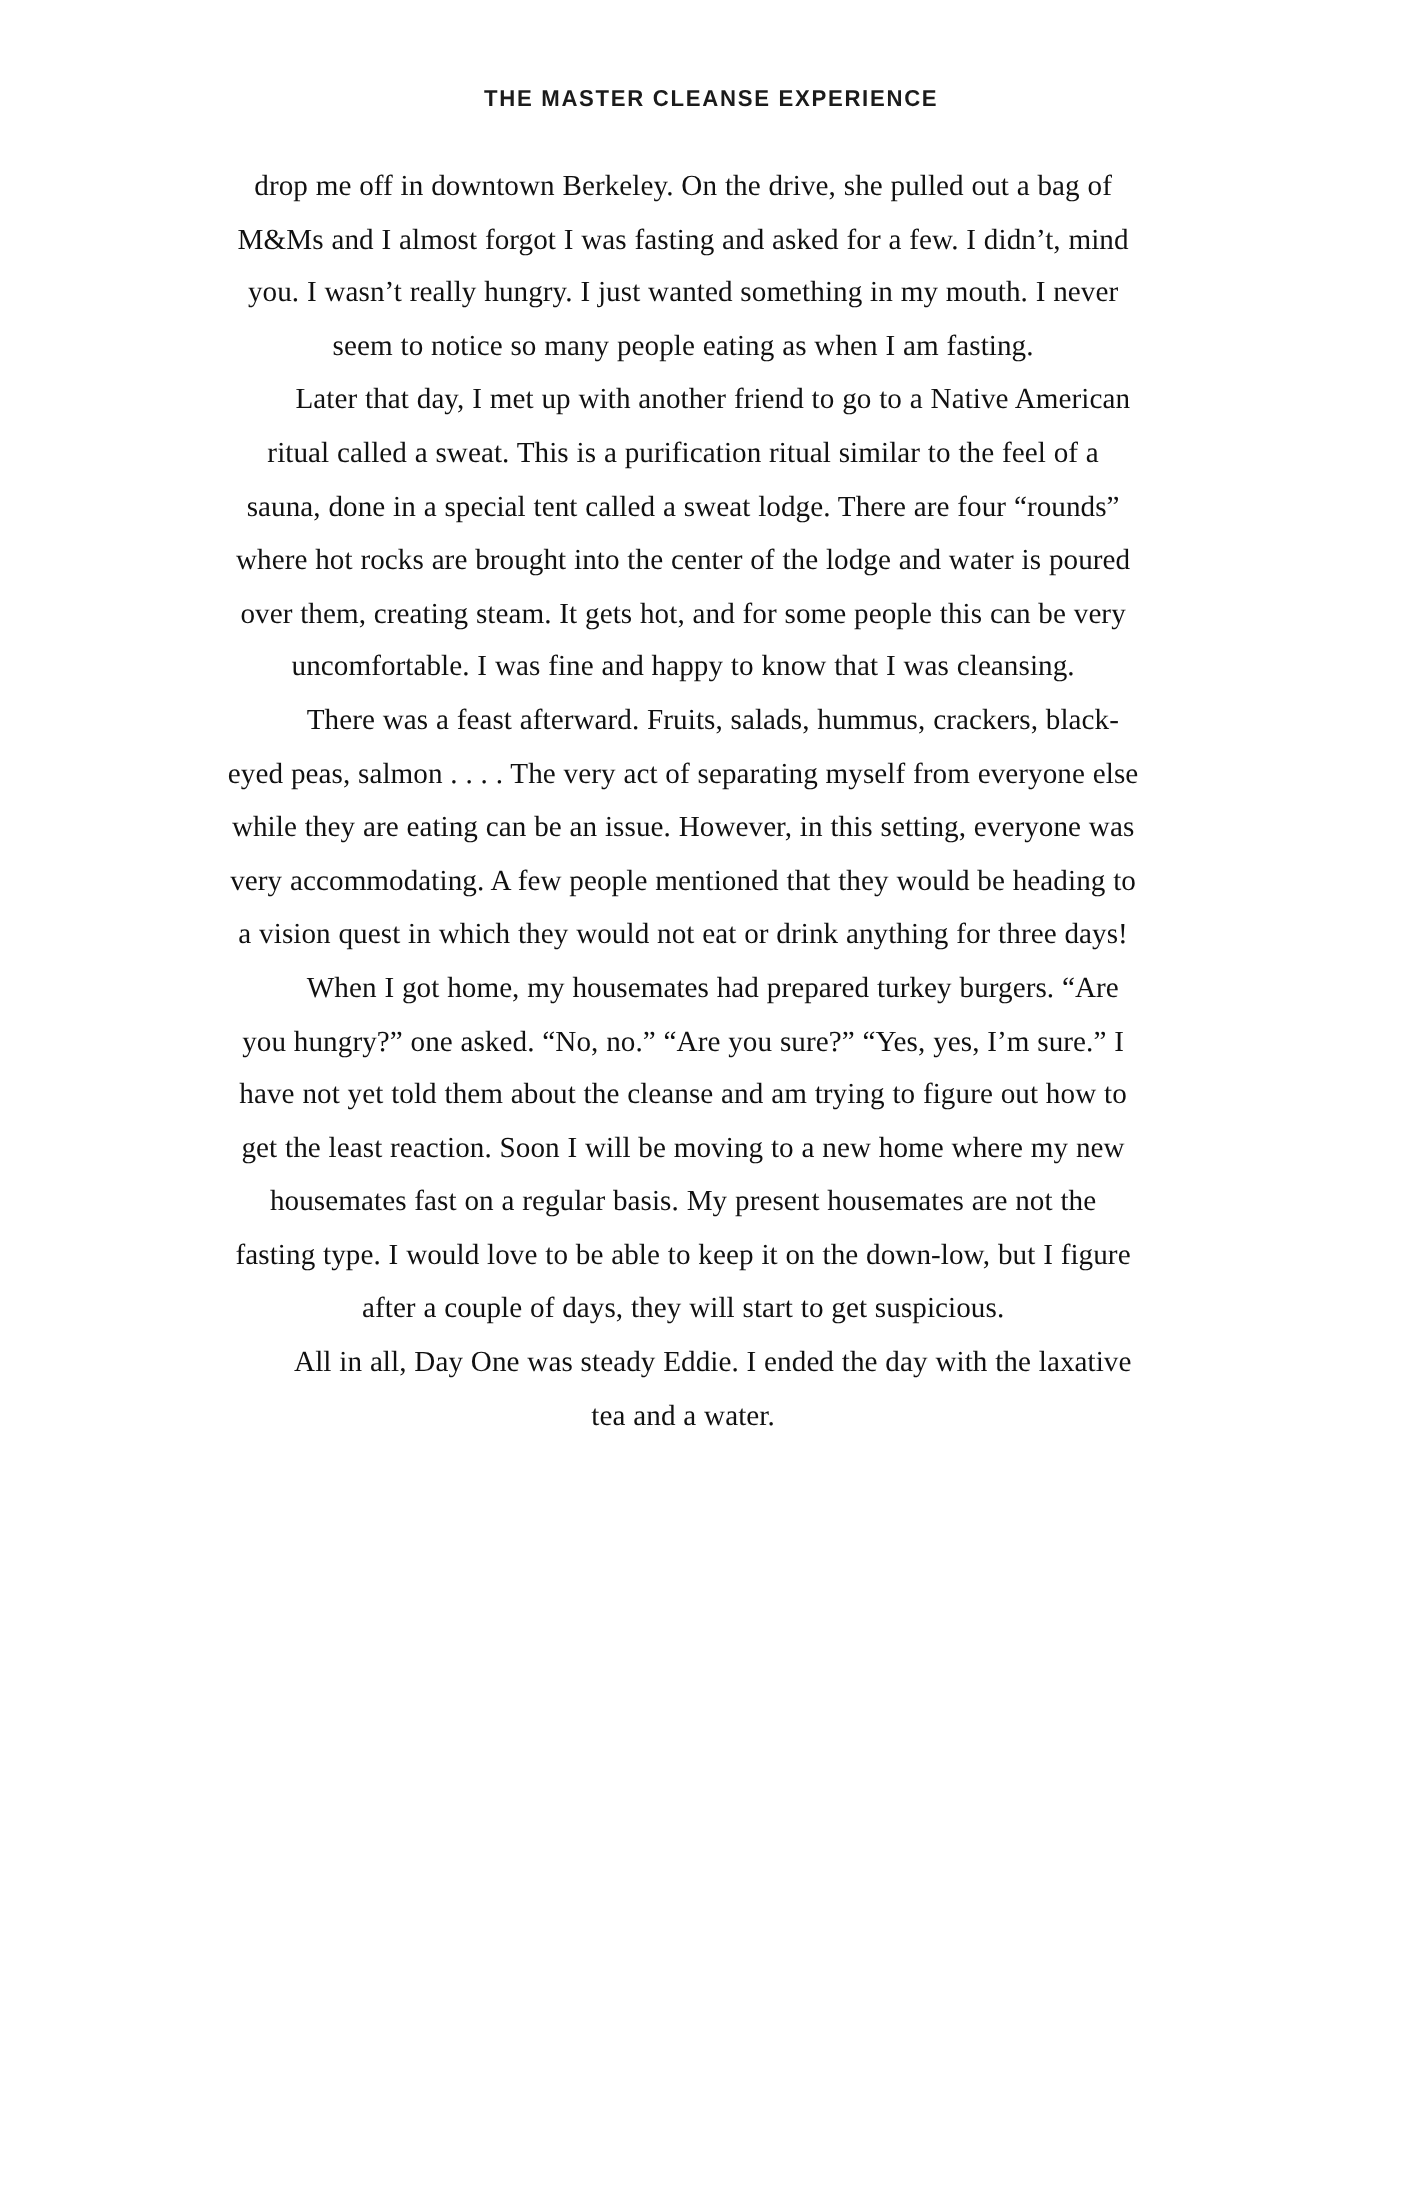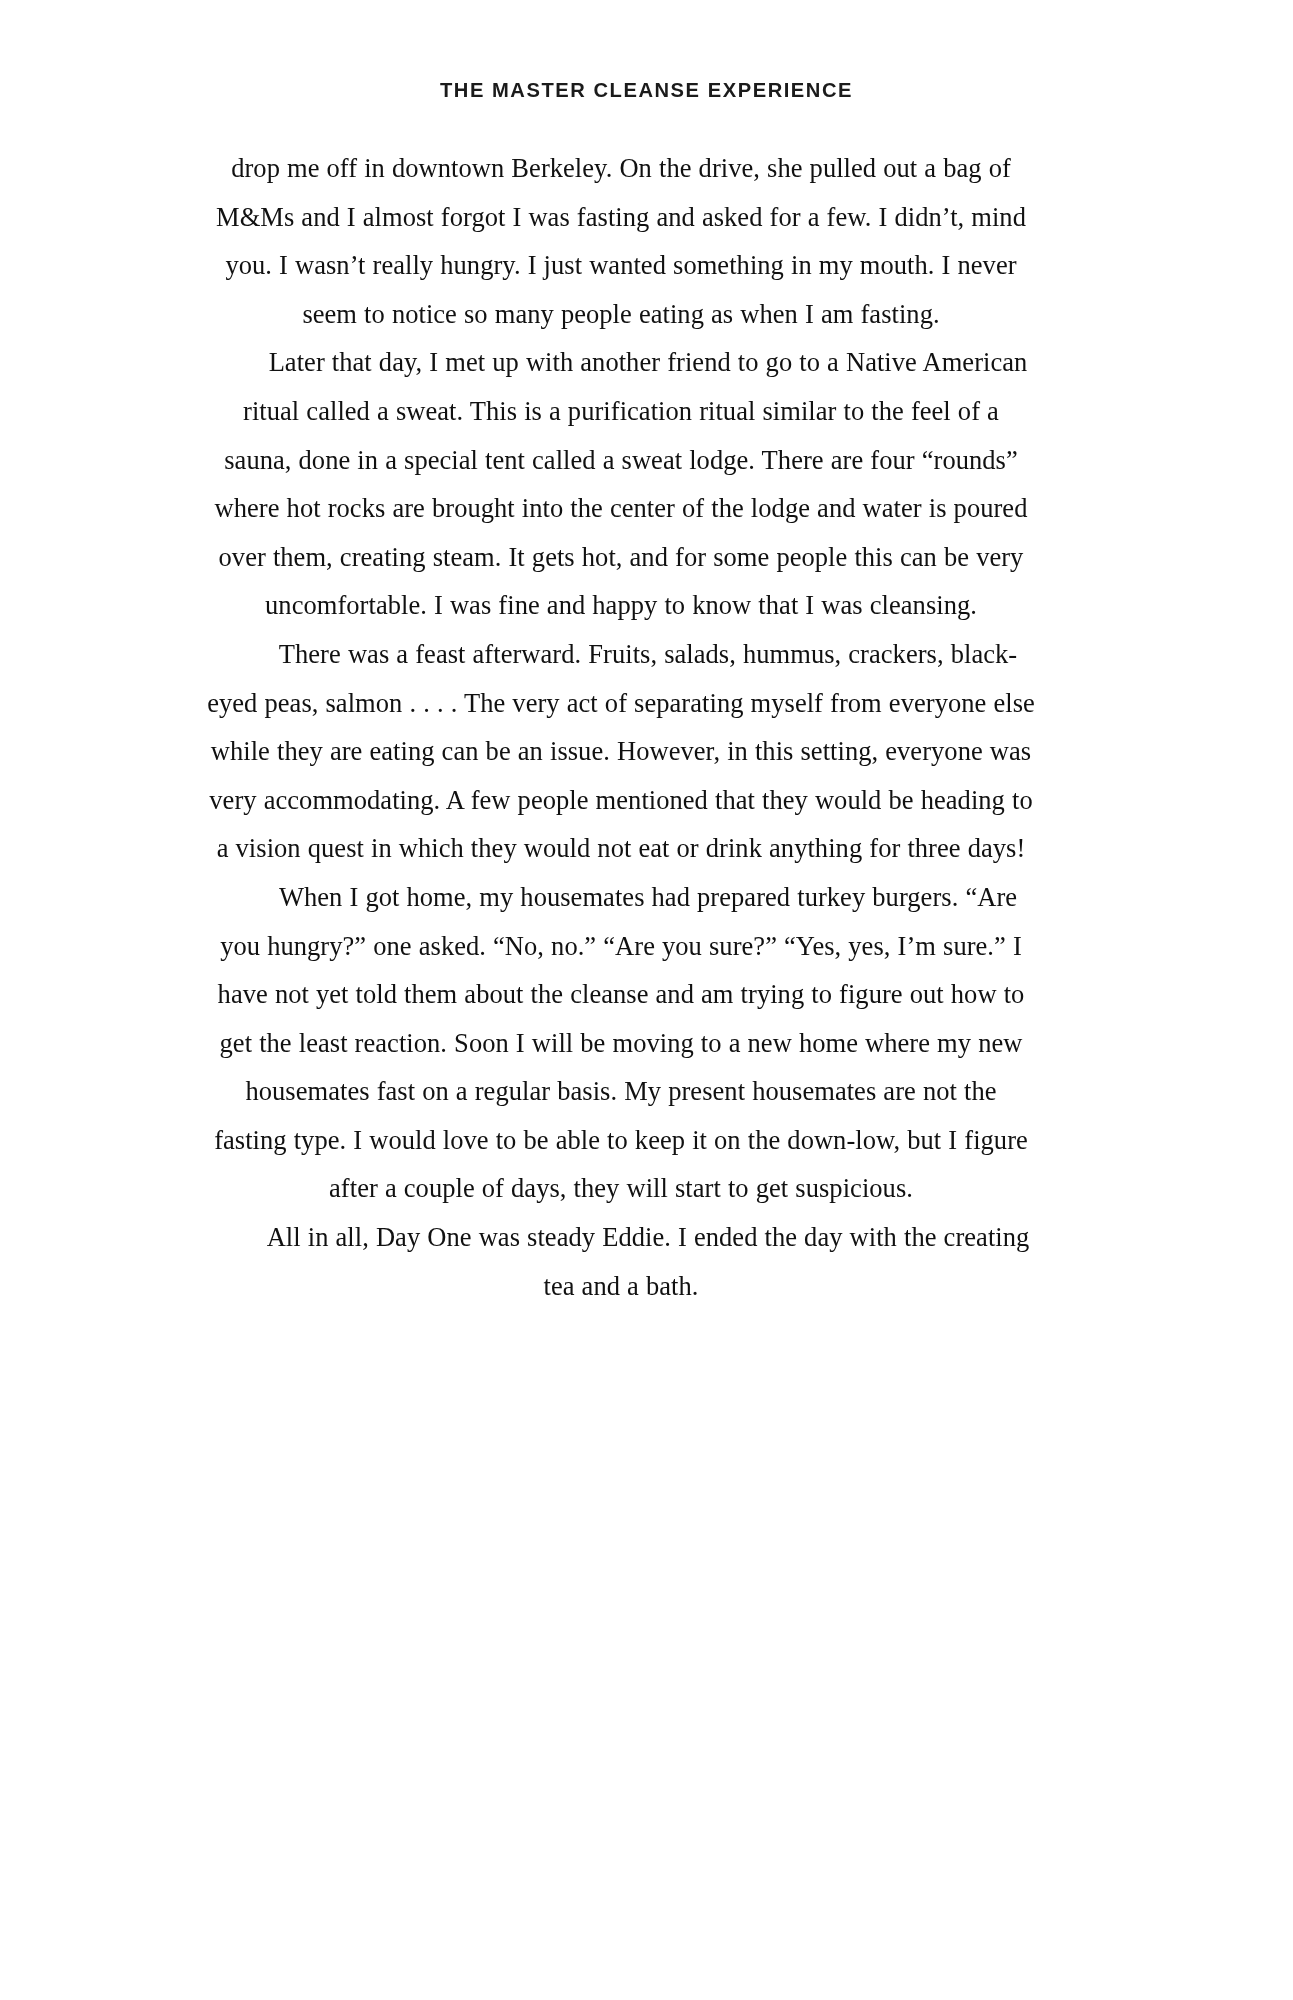--- a/index.html
+++ b/index.html
@@ -74,7 +74,7 @@
     <p class="para">Later that day, I met up with another friend to go to a Native American ritual called a sweat. This is a purification ritual similar to the feel of a sauna, done in a special tent called a sweat lodge. There are four “rounds” where hot rocks are brought into the center of the lodge and water is poured over them, creating steam. It gets hot, and for some people this can be very uncomfortable. I was fine and happy to know that I was cleansing.</p>
     <p class="para">There was a feast afterward. Fruits, salads, hummus, crackers, black-eyed peas, salmon . . . . The very act of separating myself from everyone else while they are eating can be an issue. However, in this setting, everyone was very accommodating. A few people mentioned that they would be heading to a vision quest in which they would not eat or drink anything for three days!</p>
     <p class="para">When I got home, my housemates had prepared turkey burgers. “Are you hungry?” one asked. “No, no.” “Are you sure?” “Yes, yes, I’m sure.” I have not yet told them about the cleanse and am trying to figure out how to get the least reaction. Soon I will be moving to a new home where my new housemates fast on a regular basis. My present housemates are not the fasting type. I would love to be able to keep it on the down-low, but I figure after a couple of days, they will start to get suspicious.</p>
-    <p class="para">All in all, Day One was steady Eddie. I ended the day with the creating tea and a bath.</p>
+    <p class="para">All in all, Day One was steady Eddie. I ended the day with the laxative tea and a water.</p>
   </div>
 
   <div class="folio">74</div>

